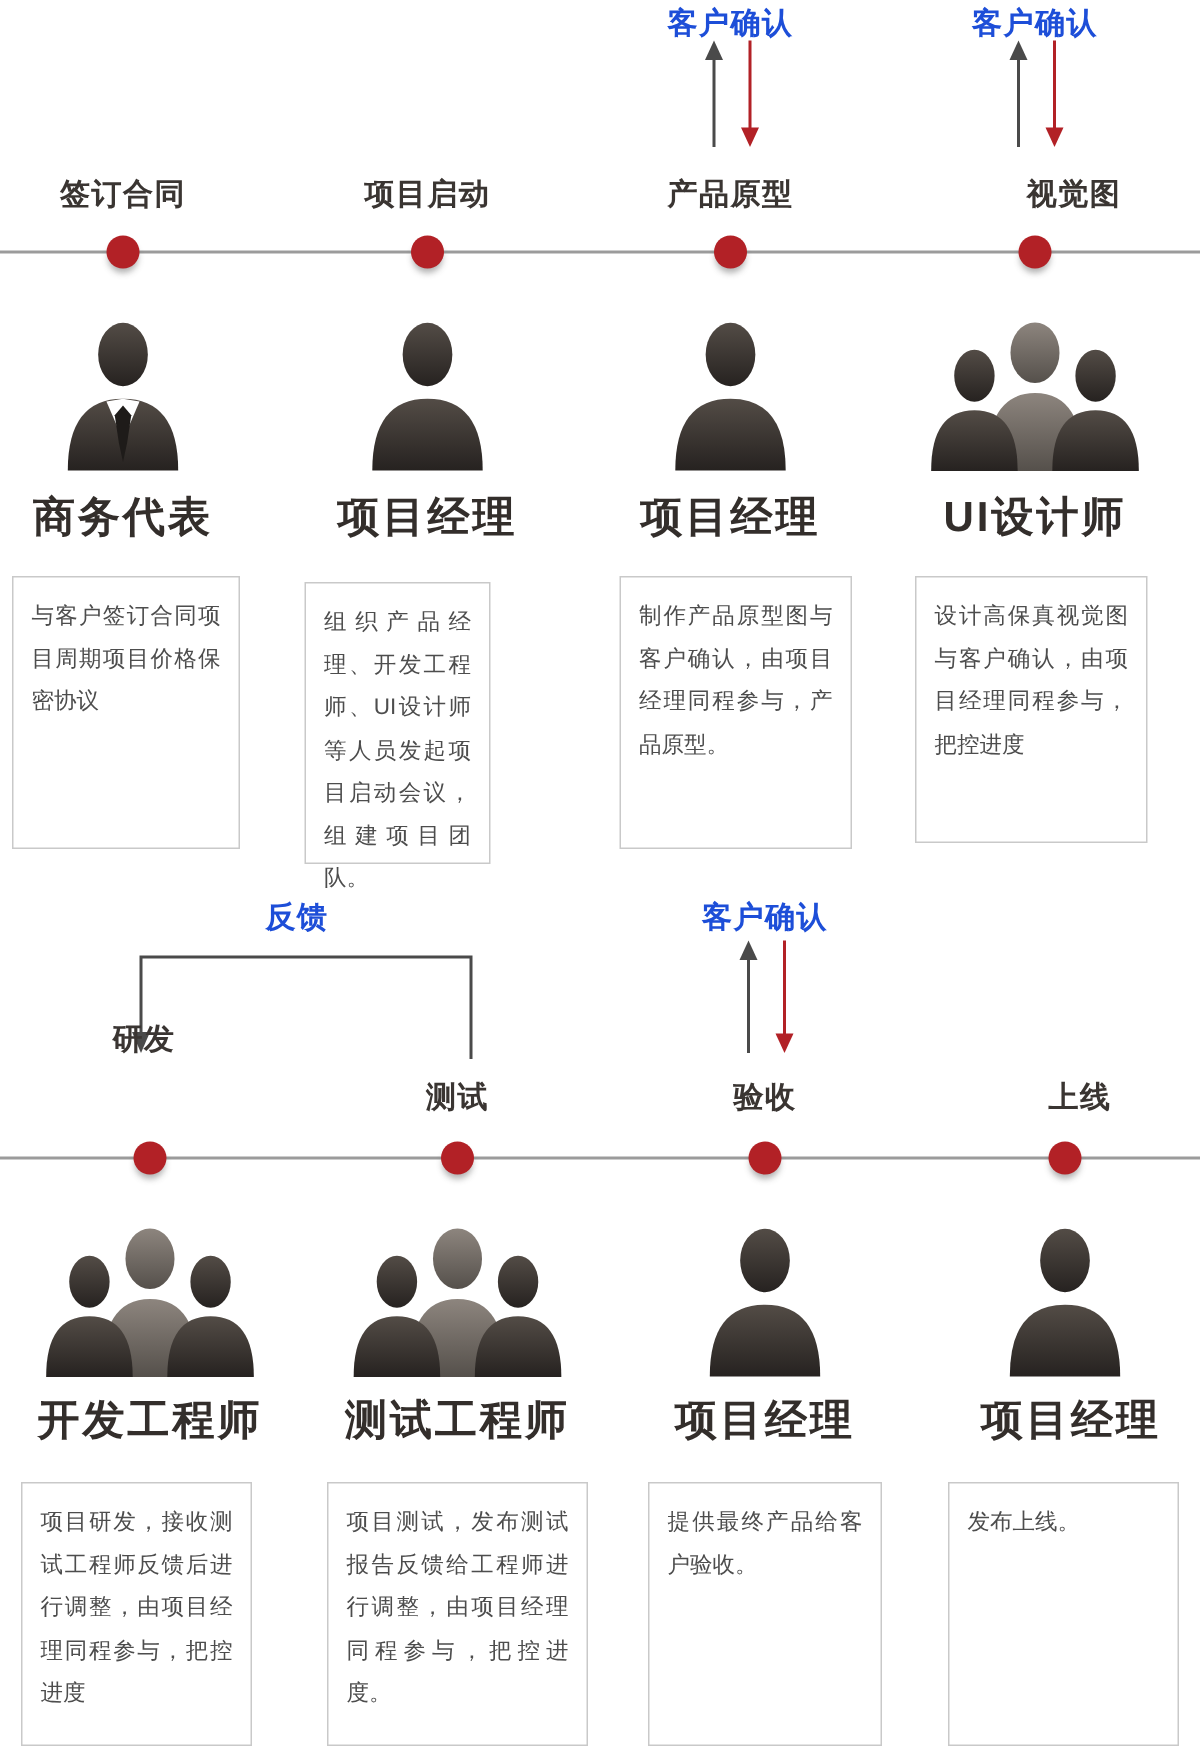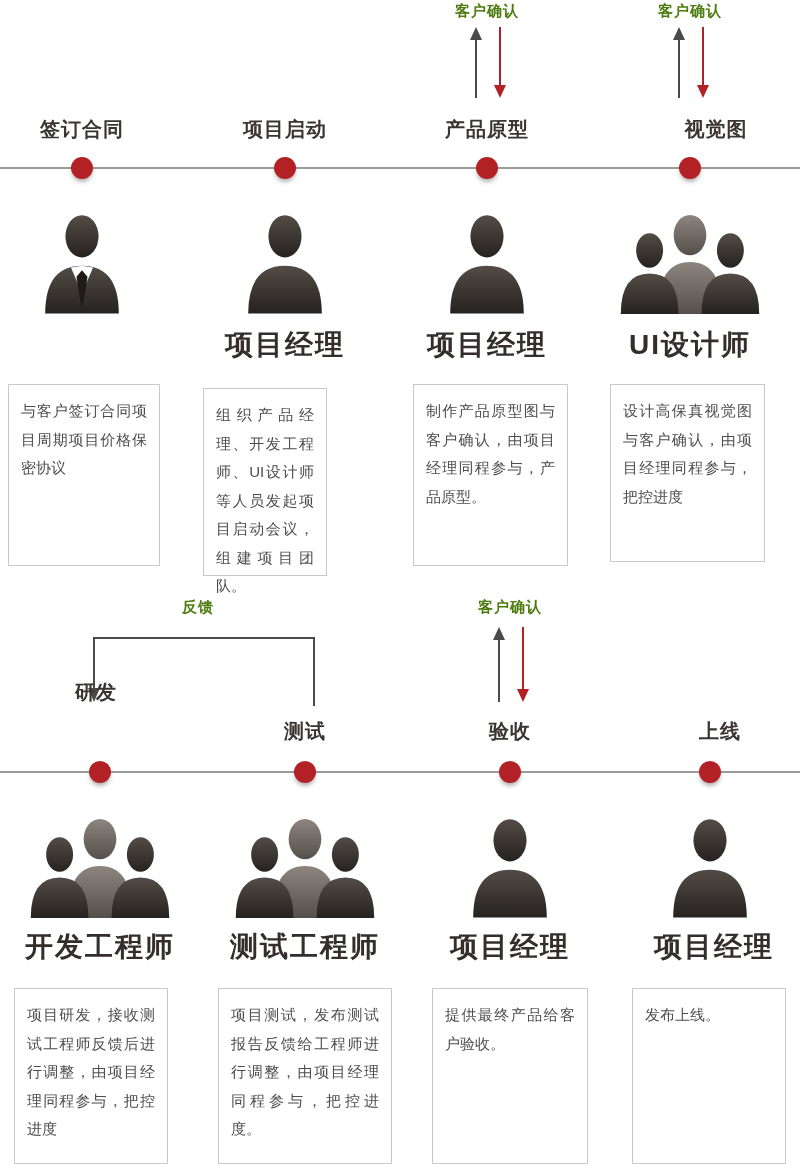--- a/index.html
+++ b/index.html
@@ -15,8 +15,8 @@
   .icon{position:absolute;transform:translateX(-50%);line-height:0;}
   .desc{position:absolute;border:1px solid #c9c9c9;background:#ffffff;padding:12px;
        font-size:15px;line-height:1.9;color:#4d4d4d;text-align:justify;box-sizing:border-box;}
-  .ann-label{position:absolute;transform:translateX(-50%);font-size:15px;font-weight:bold;
-       color:#4d7c0f;white-space:nowrap;letter-spacing:1px;}
+  .ann-label{position:absolute;transform:translateX(-50%);font-size:20px;font-weight:bold;
+       color:#1d4ed8;white-space:nowrap;letter-spacing:1px;}
   .ann-arrows{position:absolute;transform:translateX(-50%);line-height:0;}
   .loop{position:absolute;line-height:0;}
 </style>

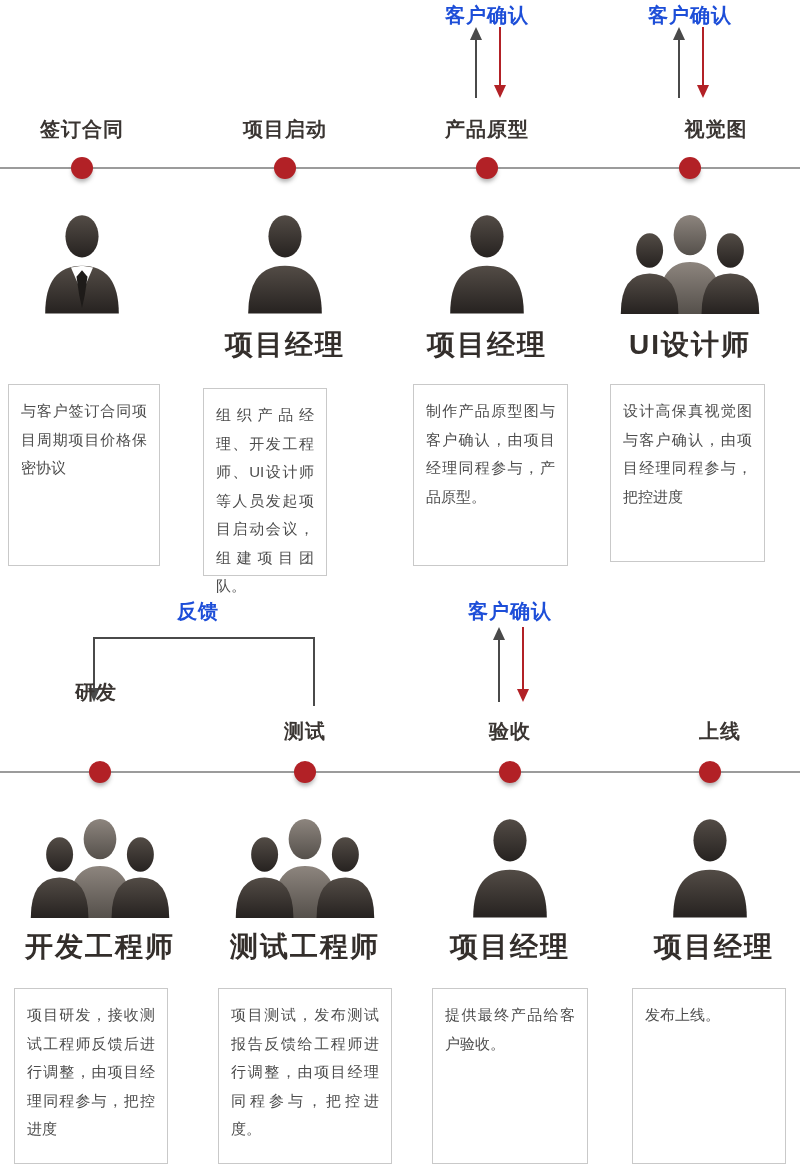--- a/index.html
+++ b/index.html
@@ -114,6 +114,7 @@
     </svg>
   </div>
 
+  <div class="role" style="left:82px;top:326px">商务代表</div>
   <div class="role" style="left:285px;top:326px">项目经理</div>
   <div class="role" style="left:487px;top:326px">项目经理</div>
   <div class="role" style="left:690px;top:326px">UI设计师</div>

